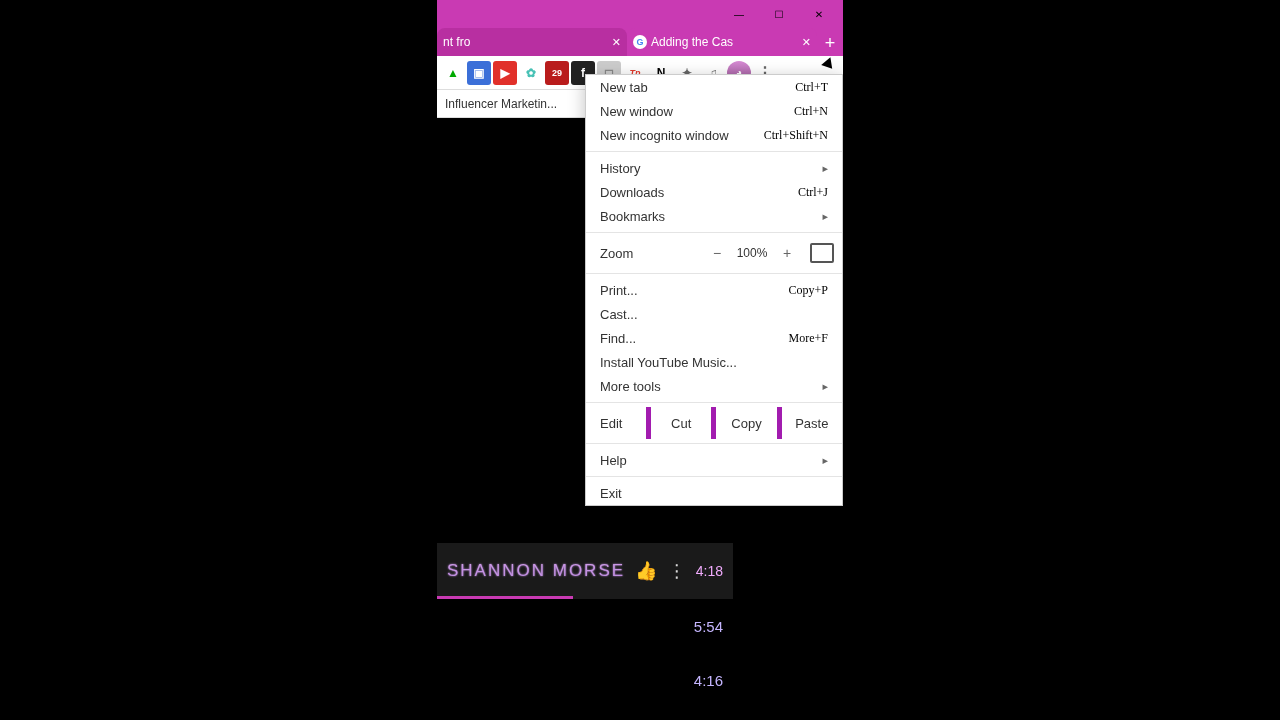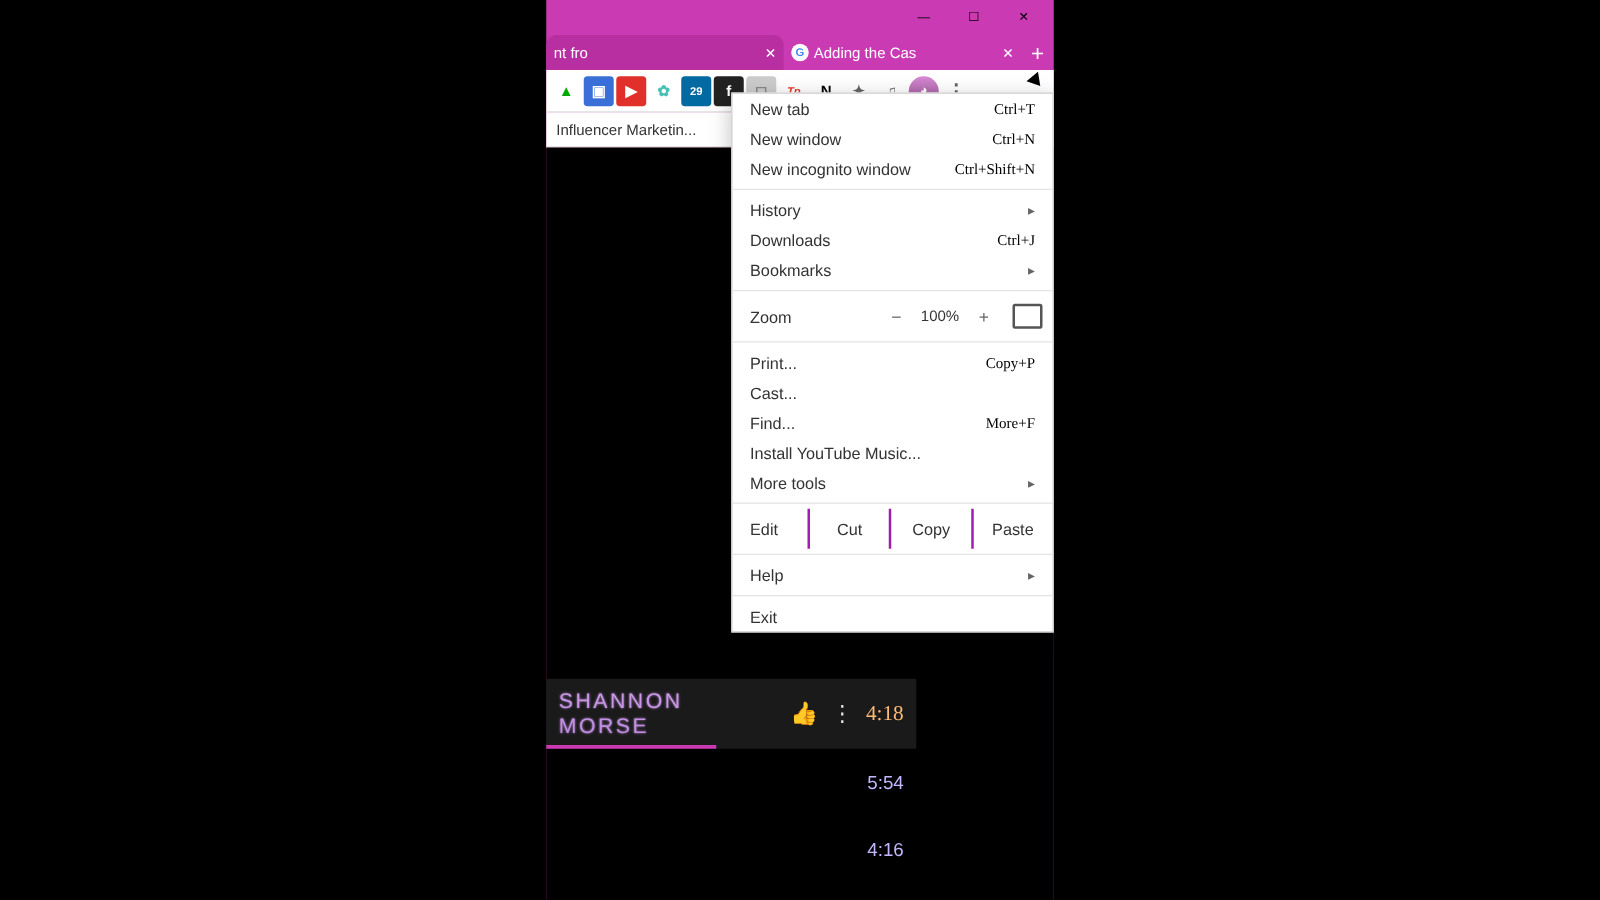--- a/index.html
+++ b/index.html
@@ -224,7 +224,7 @@
       <div class="ext-icon" style="background: rgb(59, 111, 216); color: rgb(255, 255, 255); font-size: 12px;">▣</div>
       <div class="ext-icon" style="background: rgb(225, 48, 42); color: rgb(255, 255, 255); font-size: 12px;">▶</div>
       <div class="ext-icon" style="background: rgb(255, 255, 255); color: rgb(71, 193, 181); font-size: 12px;">✿</div>
-      <div class="ext-icon" style="background: #0369a1; color: rgb(255, 255, 255); font-size: 9px;">29</div>
+      <div class="ext-icon" style="background: #b91c1c; color: rgb(255, 255, 255); font-size: 9px;">29</div>
       <div class="ext-icon" style="background: rgb(34, 34, 34); color: rgb(255, 255, 255); font-size: 12px;">f</div>
       <div class="ext-icon" style="background: rgb(204, 204, 204); color: rgb(136, 136, 136); font-size: 12px;">◻</div>
       <div class="ext-icon" style="background: rgb(255, 255, 255); color: rgb(226, 59, 46); font-size: 9px; font-style: italic;">Tp</div>

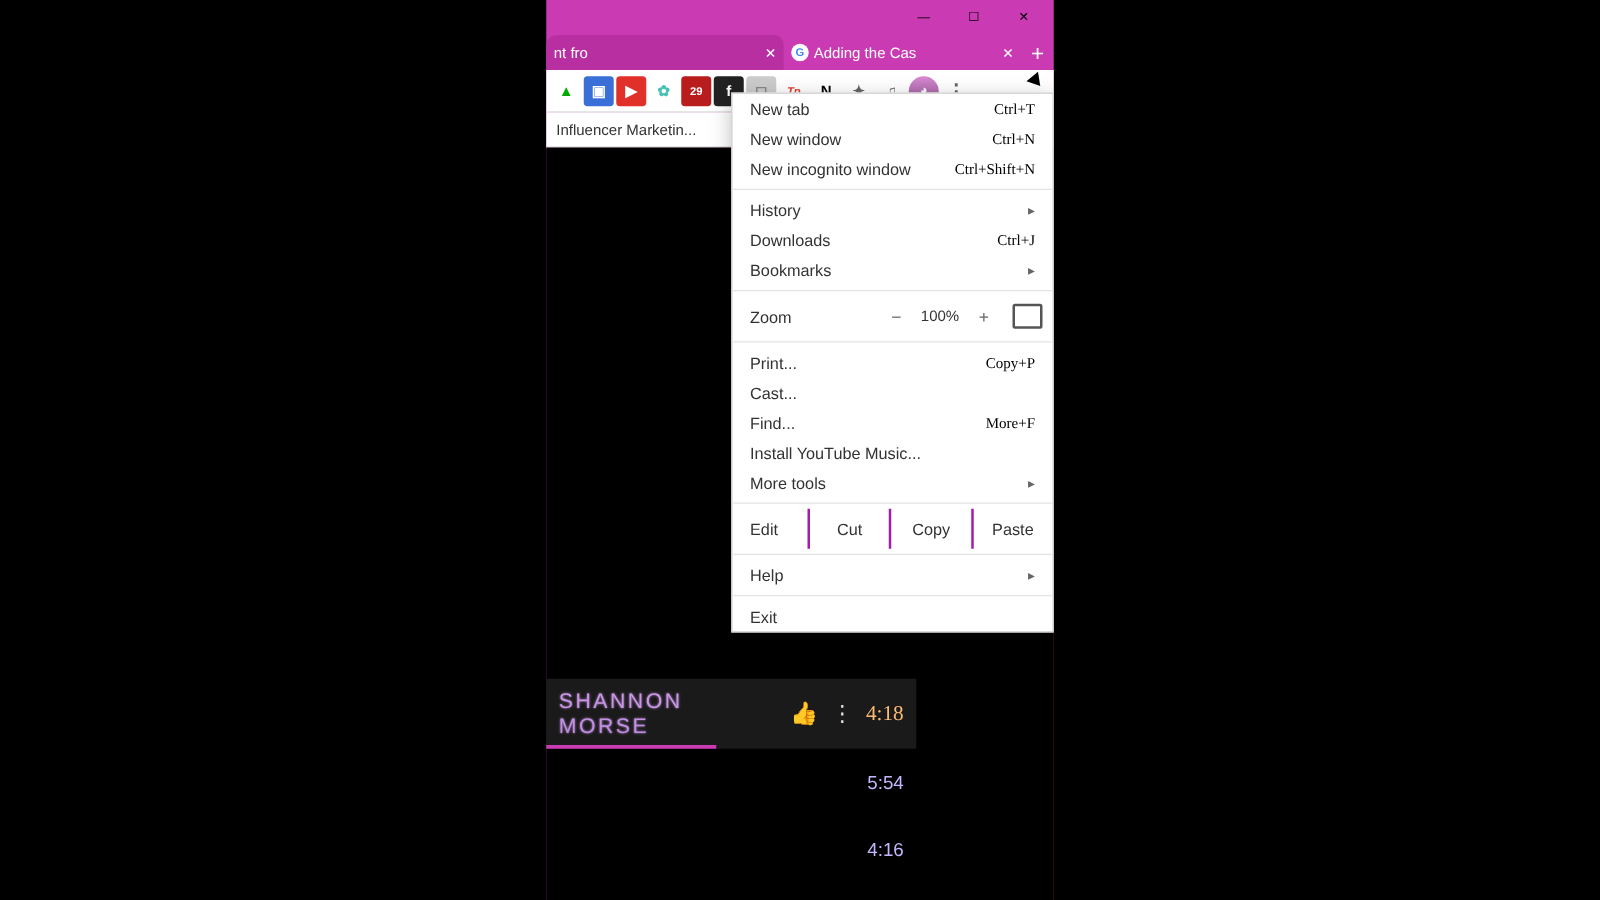--- a/index.html
+++ b/index.html
@@ -132,7 +132,7 @@
   .edit-row .ebtn {
     flex:1;
     height:100%;
-    border-left:2px solid #a21caf;
+    border-left:5px solid #a21caf;
     display:flex; align-items:center; justify-content:center;
     cursor:pointer; font-size:13px;
   }

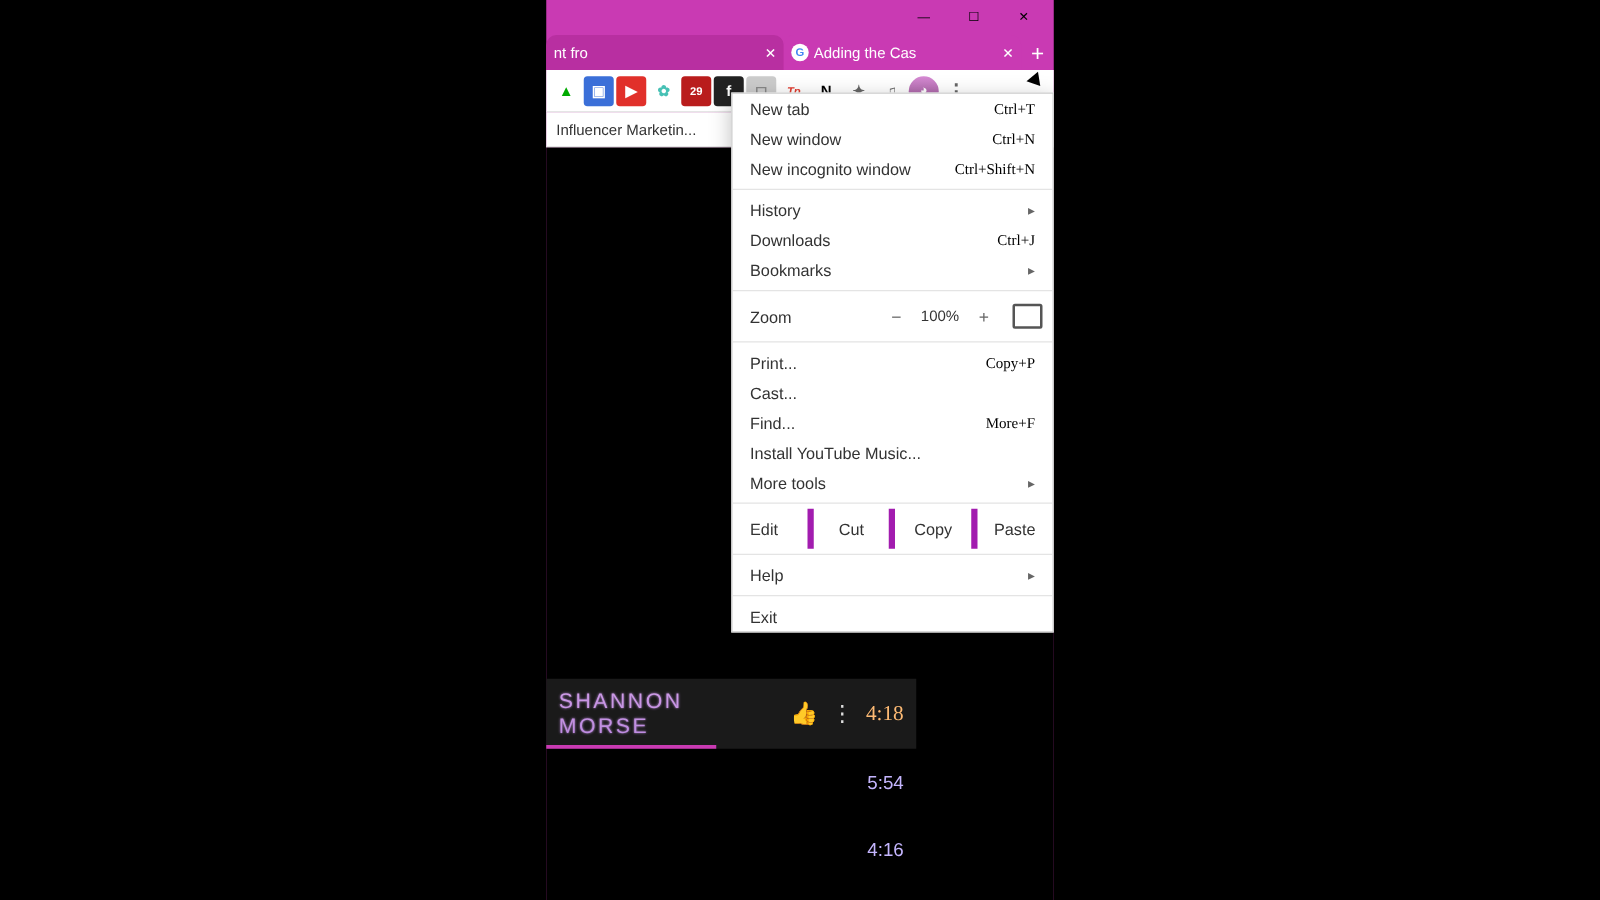--- a/index.html
+++ b/index.html
@@ -170,7 +170,7 @@
     text-shadow: 0 0 2px #c090e0;
   }
   .mini-ico { color:#ddd; font-size:18px; cursor:pointer; }
-  .mini-time { color:#fdba74; font-size:17px;font-family:Liberation Serif, serif; }
+  .mini-time { color:#f0abfc; font-size:14px; }
   .progress {
     position:absolute; left:0; bottom:0;
     height:3px; width:46%;

